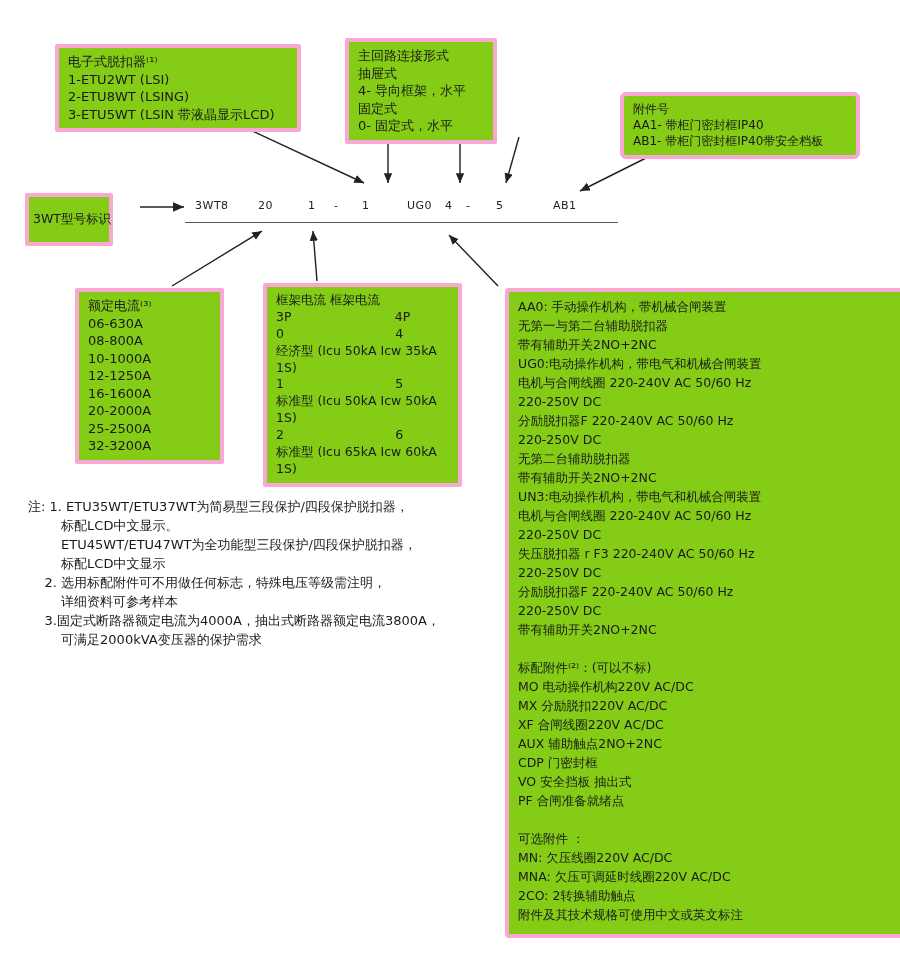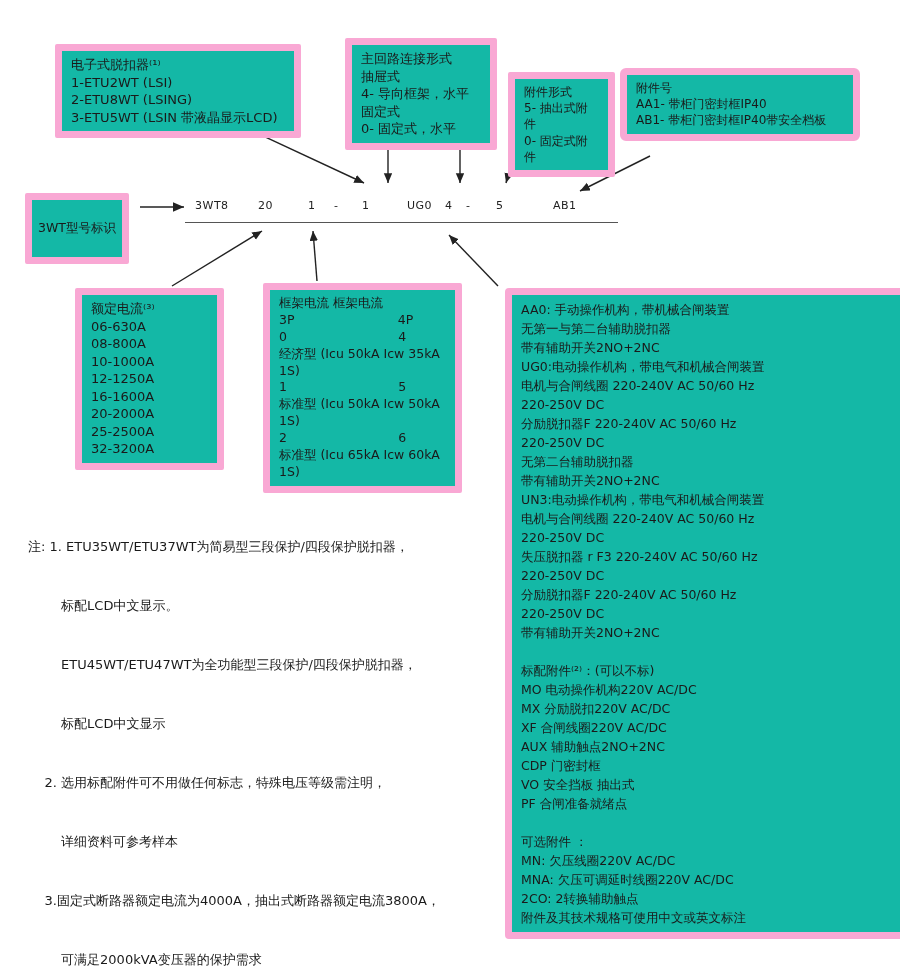--- a/index.html
+++ b/index.html
@@ -7,7 +7,7 @@
   body { font-family:"DejaVu Sans","Liberation Sans",sans-serif; color:#1a1a1a; }
   .canvas { position:relative; width:900px; height:976px; background:#ffffff; margin:0 auto; overflow:hidden; }
   .arrows { position:absolute; left:0; top:0; width:900px; height:976px; pointer-events:none; }
-  .box { position:absolute; border:7px solid #f9a8d4; background:#14b8a6; padding:5px 9px;
+  .box { position:absolute; border:4px solid #f9a8d4; background:#84cc16; padding:5px 9px;
          font-size:13px; line-height:1.35; white-space:pre-wrap; border-radius:2px; }
   .box > div { min-height:1.35em; }
   .b-etu     { left:55px;  top:44px;  width:246px; }

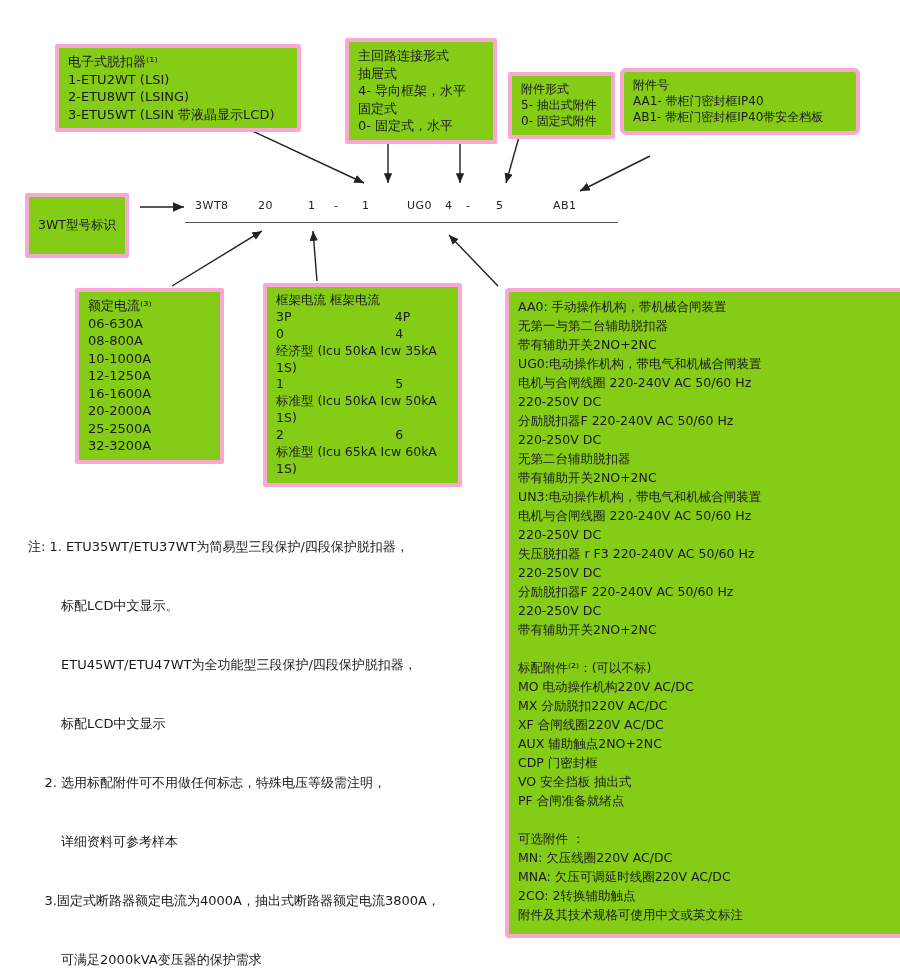--- a/index.html
+++ b/index.html
@@ -59,7 +59,6 @@
 
   <div class="box b-etu"><div>电子式脱扣器⁽¹⁾</div><div>1-ETU2WT (LSI)</div><div>2-ETU8WT (LSING)</div><div>3-ETU5WT (LSIN 带液晶显示LCD)</div></div>
   <div class="box b-conn"><div>主回路连接形式</div><div>抽屉式</div><div>4- 导向框架，水平</div><div>固定式</div><div>0- 固定式，水平</div></div>
-  <div class="box b-accform"><div>附件形式</div><div>5- 抽出式附件</div><div>0- 固定式附件</div></div>
   <div class="box b-accno"><div>附件号</div><div>AA1- 带柜门密封框IP40</div><div>AB1- 带柜门密封框IP40带安全档板</div></div>
 
   <div class="box b-model">3WT型号标识</div>

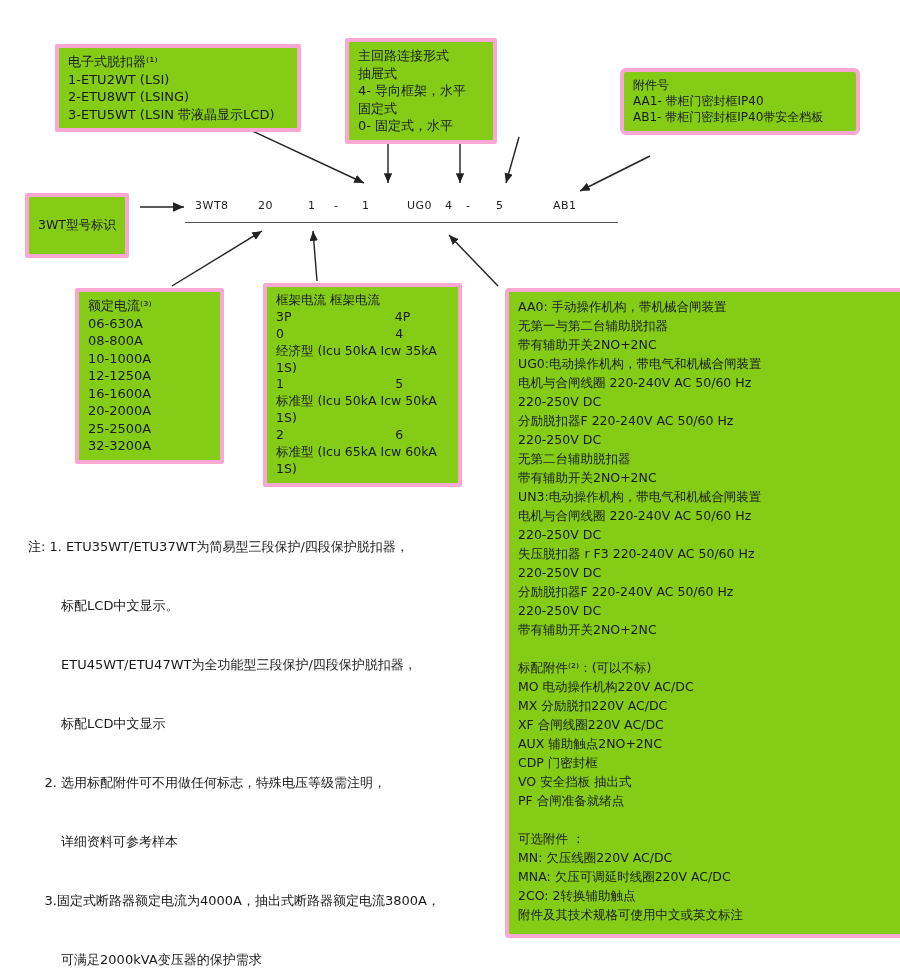--- a/index.html
+++ b/index.html
@@ -13,7 +13,7 @@
   .b-etu     { left:55px;  top:44px;  width:246px; }
   .b-conn    { left:345px; top:38px;  width:152px; }
   .b-accform { left:508px; top:72px;  width:107px; font-size:12px; }
-  .b-accno   { left:620px; top:68px;  width:240px; font-size:12px; border-radius:6px; }
+  .b-accno   { left:620px; top:92px;  width:240px; font-size:12px; border-radius:6px; }
   .b-model   { left:25px;  top:193px; width:104px; text-align:center; padding:20px 4px; white-space:nowrap; font-size:12.5px; }
   .b-rated   { left:75px;  top:288px; width:149px; }
   .b-frame   { left:263px; top:283px; width:199px; font-size:12.5px; }

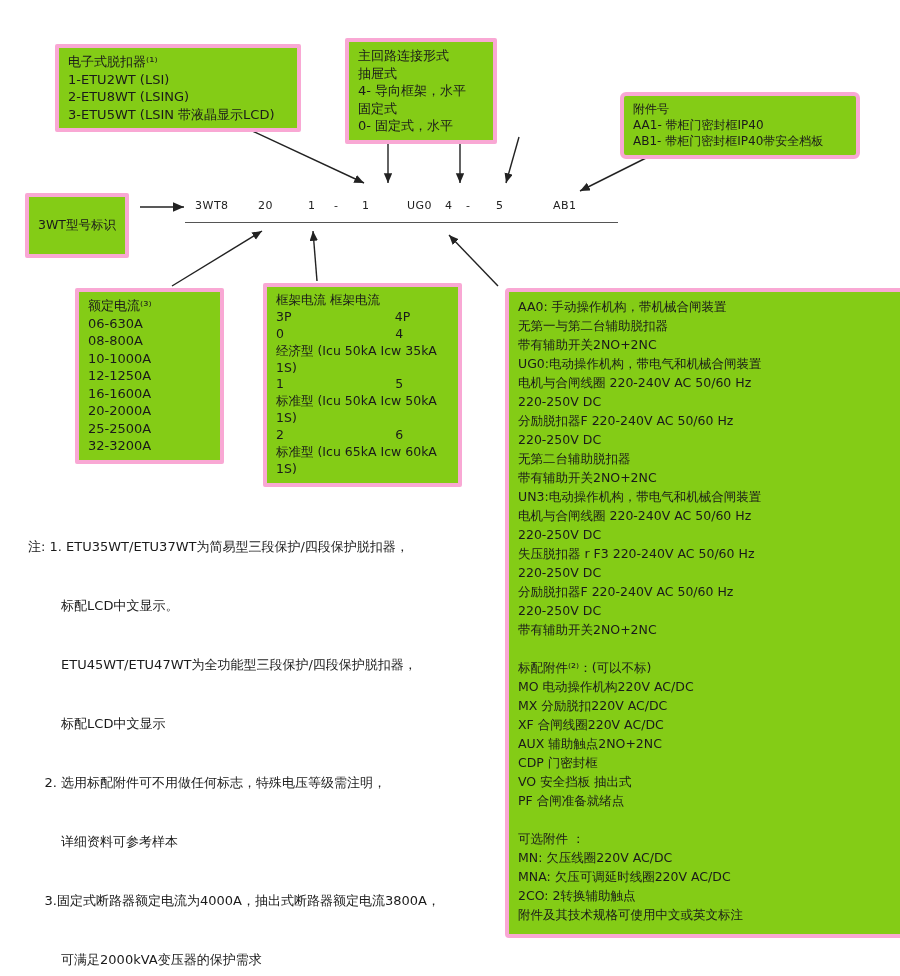--- a/index.html
+++ b/index.html
@@ -14,7 +14,7 @@
   .b-conn    { left:345px; top:38px;  width:152px; }
   .b-accform { left:508px; top:72px;  width:107px; font-size:12px; }
   .b-accno   { left:620px; top:92px;  width:240px; font-size:12px; border-radius:6px; }
-  .b-model   { left:25px;  top:193px; width:104px; text-align:center; padding:20px 4px; white-space:nowrap; font-size:12.5px; }
+  .b-model   { left:25px;  top:193px; width:88px; text-align:center; padding:14px 4px; white-space:nowrap; font-size:12.5px; }
   .b-rated   { left:75px;  top:288px; width:149px; }
   .b-frame   { left:263px; top:283px; width:199px; font-size:12.5px; }
   .b-mech    { left:505px; top:288px; width:450px; min-height:650px; font-size:12.5px; line-height:19px; border-radius:4px; }

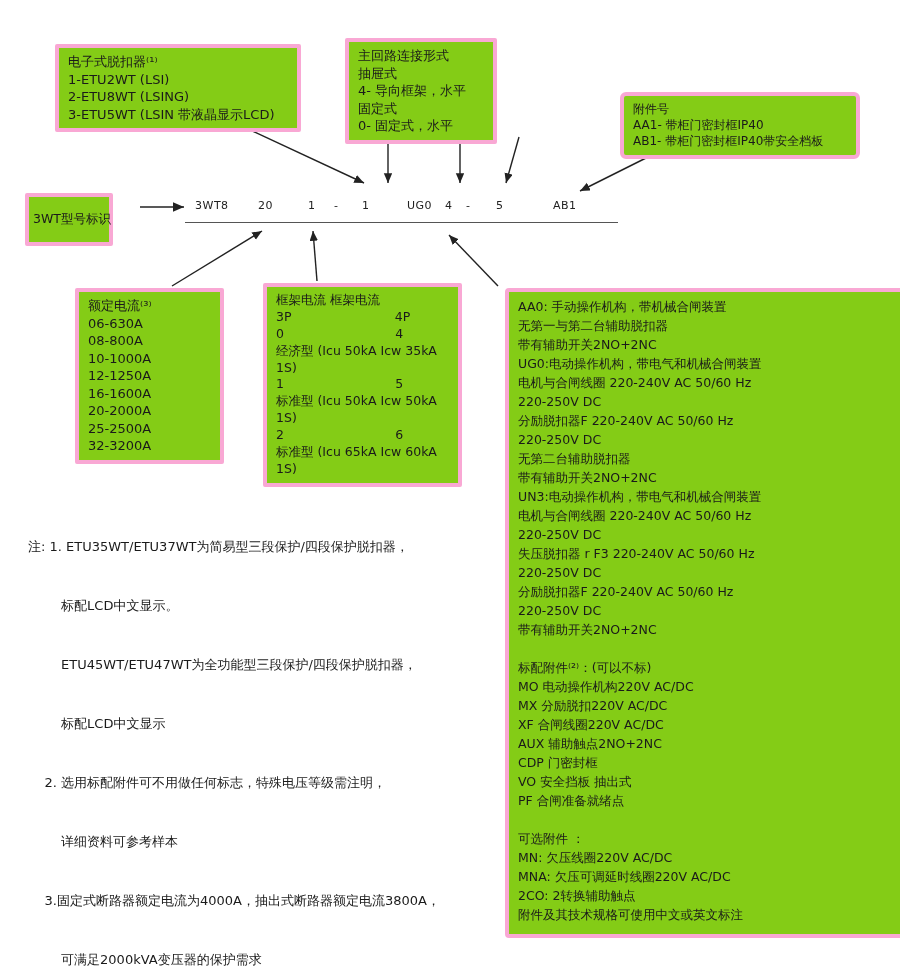--- a/index.html
+++ b/index.html
@@ -33,7 +33,7 @@
   .code-underline { position:absolute; left:185px; top:222px; width:433px; border-top:1.5px solid #555555; }
   .notes { position:absolute; left:28px; top:497px; width:475px; font-size:13px; line-height:19px;
            white-space:pre-wrap; color:#1a1a1a; }
-  .notes > div { min-height:19px;margin-top:40px; }
+  .notes > div { min-height:19px; }
 </style>
 </head>
 <body>

